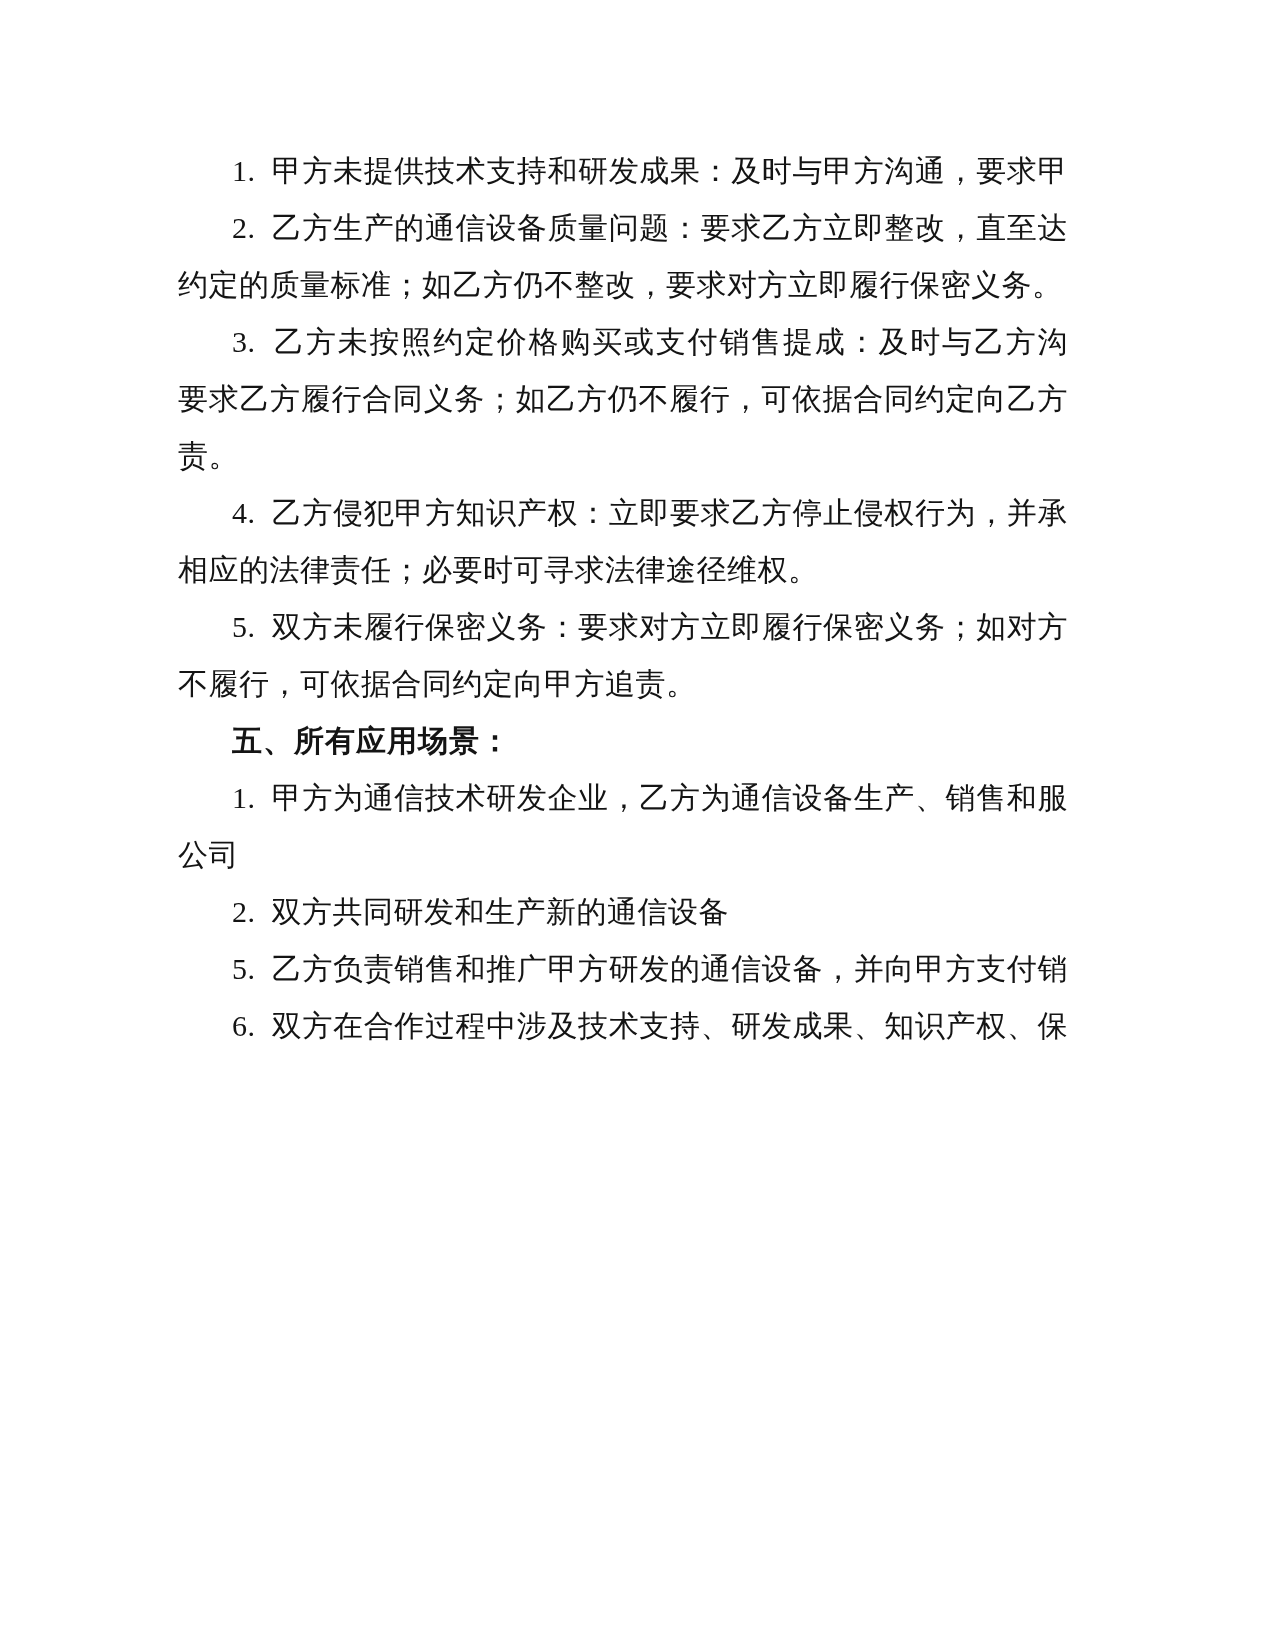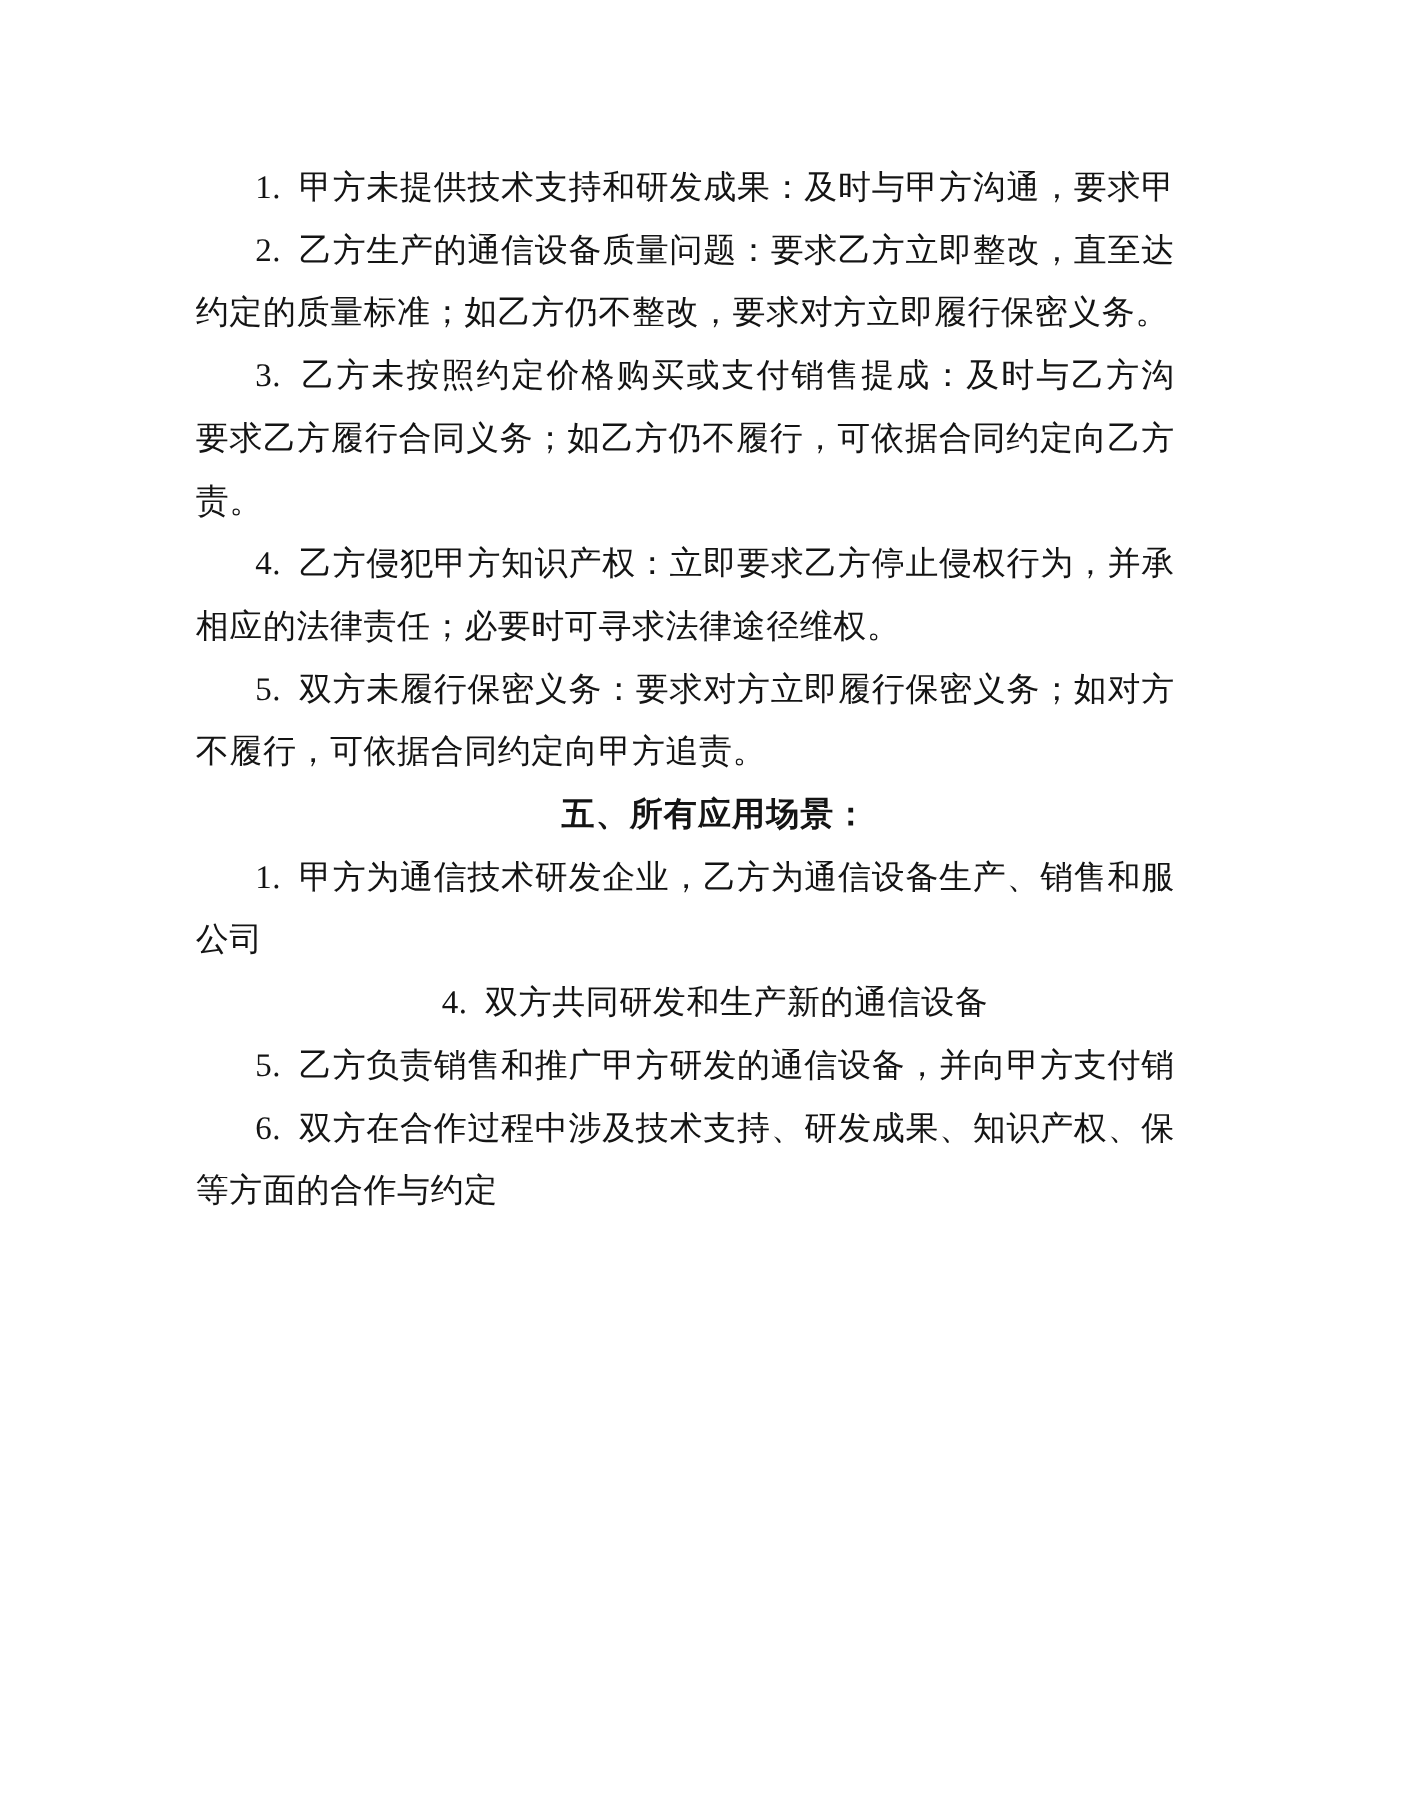--- a/index.html
+++ b/index.html
@@ -32,7 +32,6 @@
   }
   .line.indent {
     text-indent: 54px;
-    text-align: center;
   }
   .line.justify {
     text-align: justify;

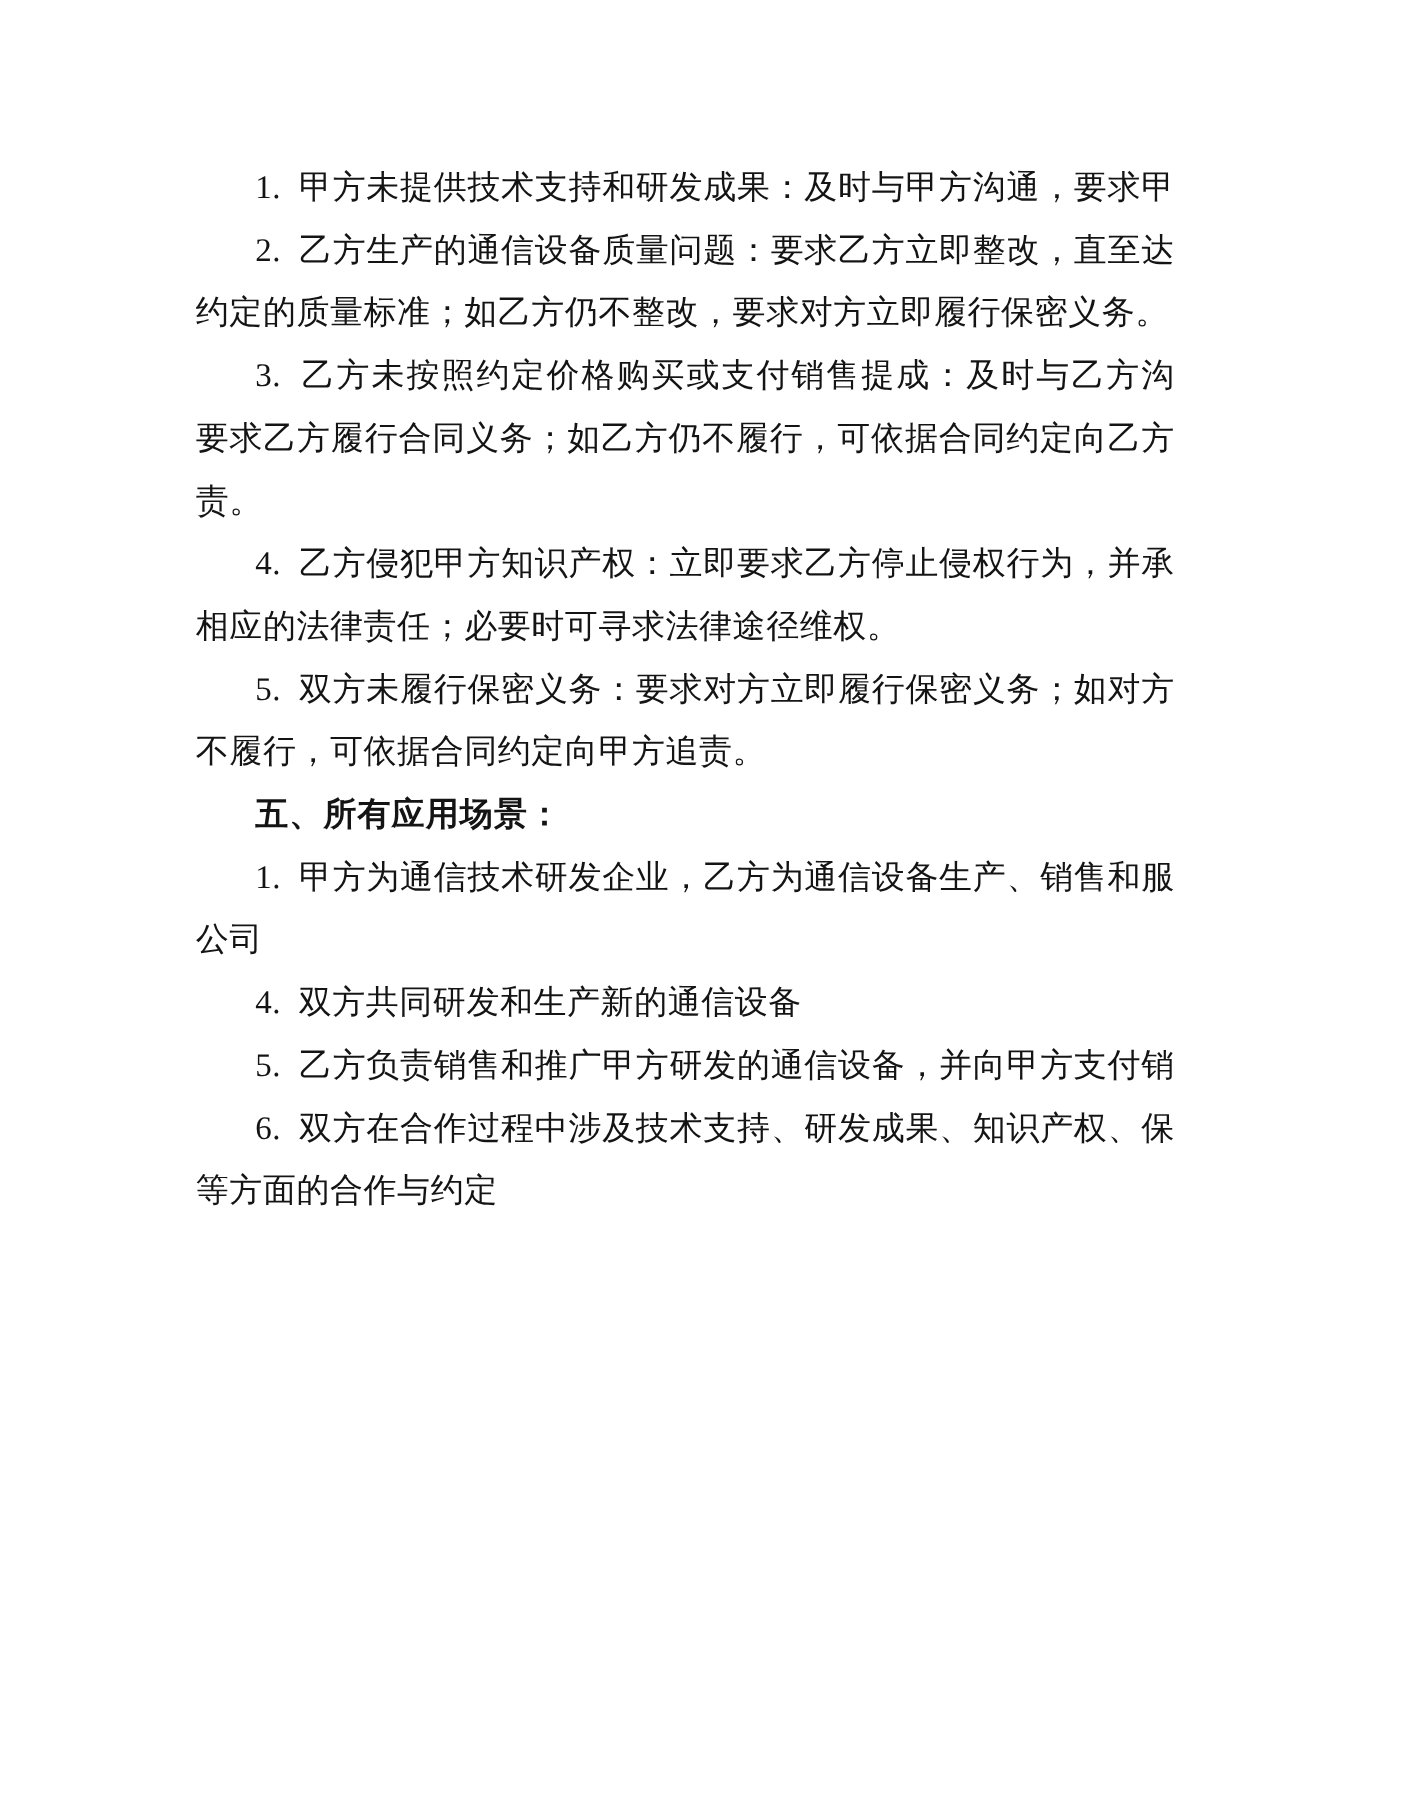--- a/index.html
+++ b/index.html
@@ -62,7 +62,7 @@
       <div class="line indent heading">五、所有应用场景：</div>
       <div class="line indent justify">1.  甲方为通信技术研发企业，乙方为通信设备生产、销售和服务</div>
       <div class="line">公司</div>
-      <div class="line indent">4.  双方共同研发和生产新的通信设备</div>
+      <div class="line indent">2.  双方共同研发和生产新的通信设备</div>
       <div class="line indent justify">5.  乙方负责销售和推广甲方研发的通信设备，并向甲方支付销售</div>
       <div class="line indent justify">6.  双方在合作过程中涉及技术支持、研发成果、知识产权、保密</div>
       <div class="line">等方面的合作与约定</div>

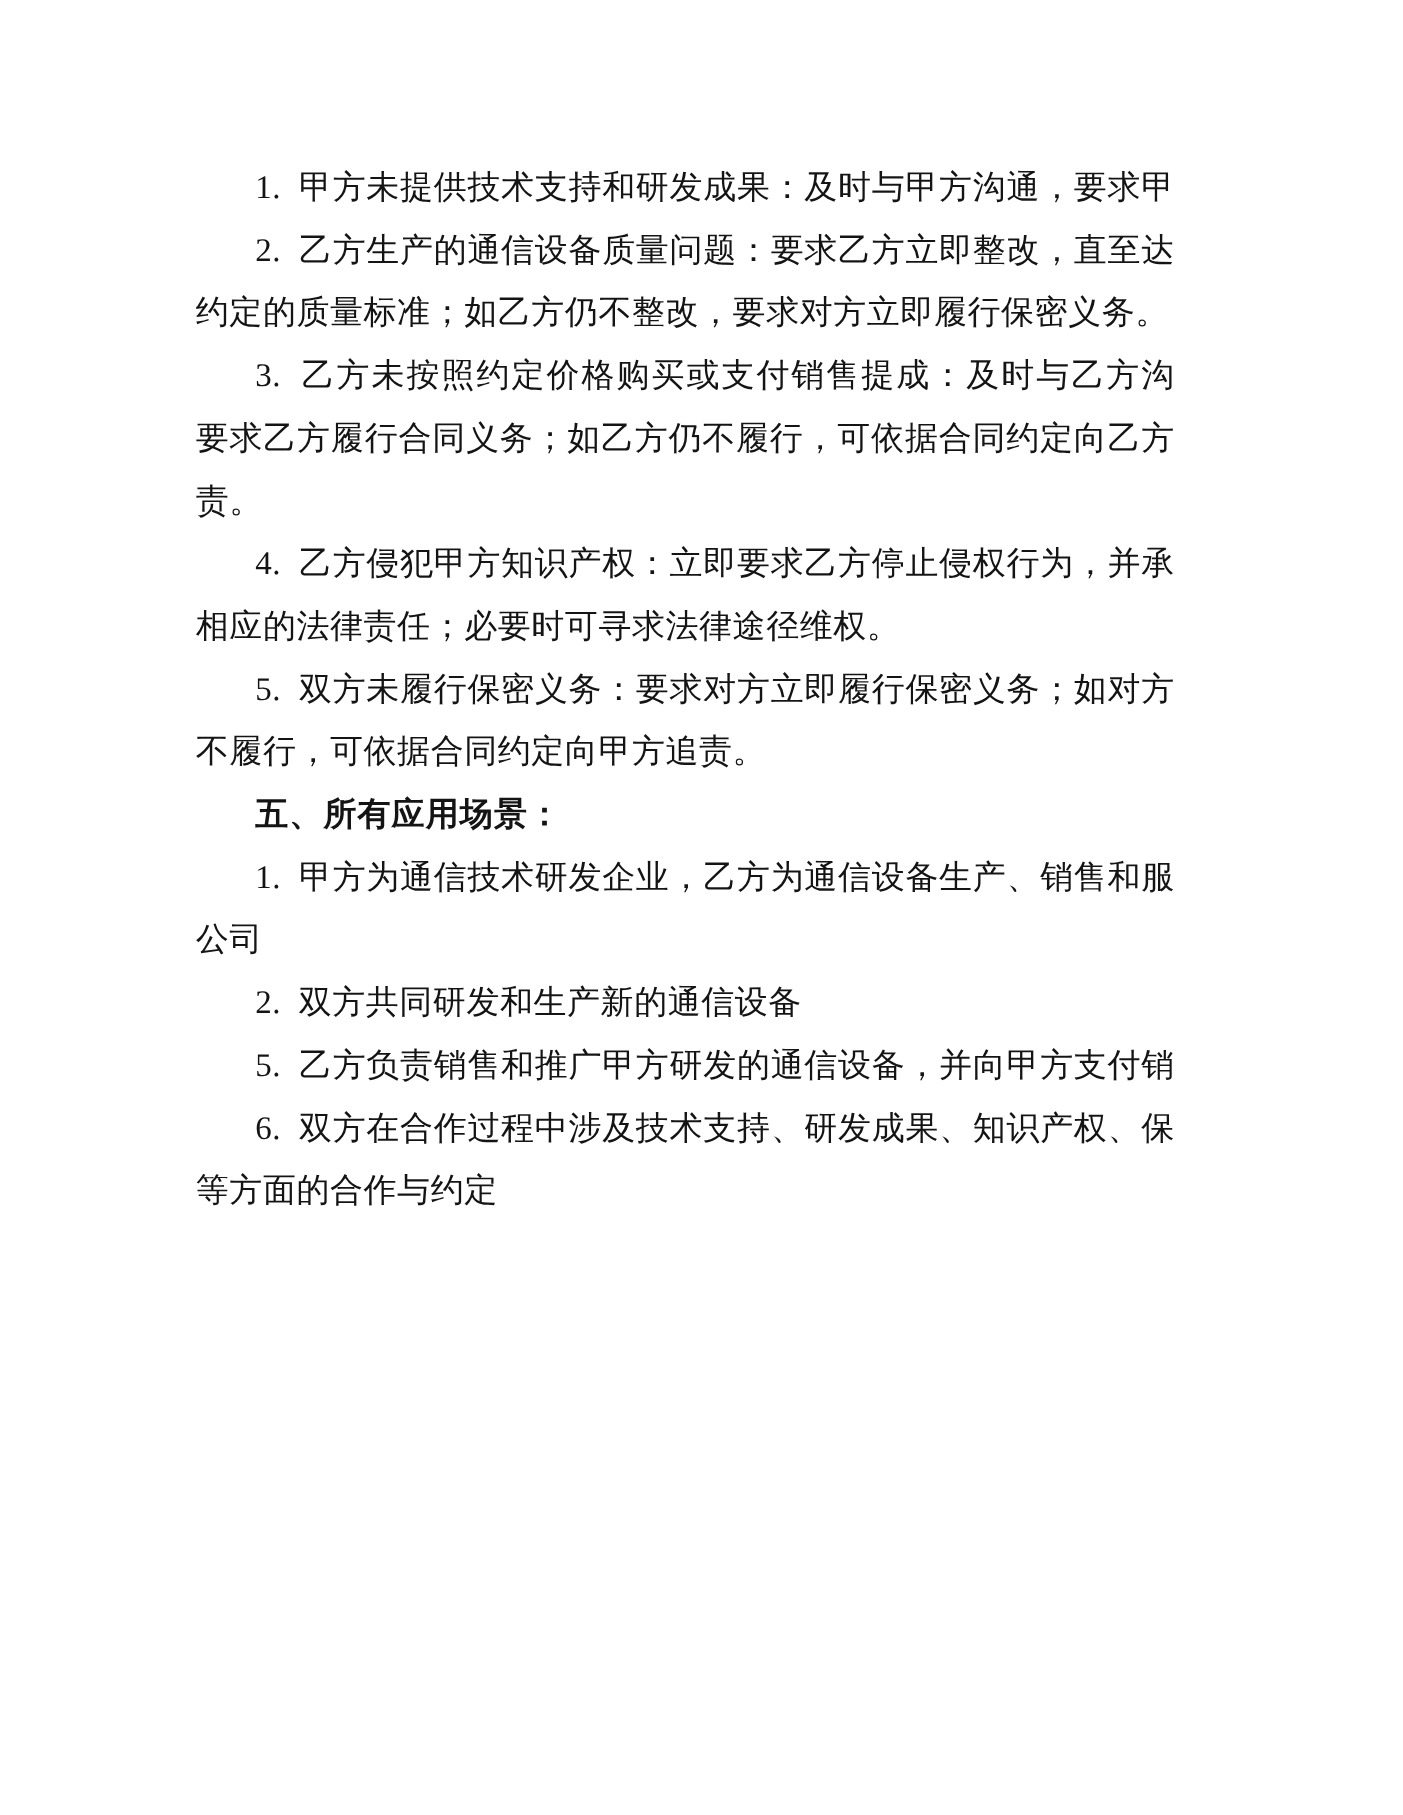--- a/index.html
+++ b/index.html
@@ -65,7 +65,6 @@
       <div class="line indent">2.  双方共同研发和生产新的通信设备</div>
       <div class="line indent justify">5.  乙方负责销售和推广甲方研发的通信设备，并向甲方支付销售</div>
       <div class="line indent justify">6.  双方在合作过程中涉及技术支持、研发成果、知识产权、保密</div>
-      <div class="line">等方面的合作与约定</div>
     </div>
 </div>
 

